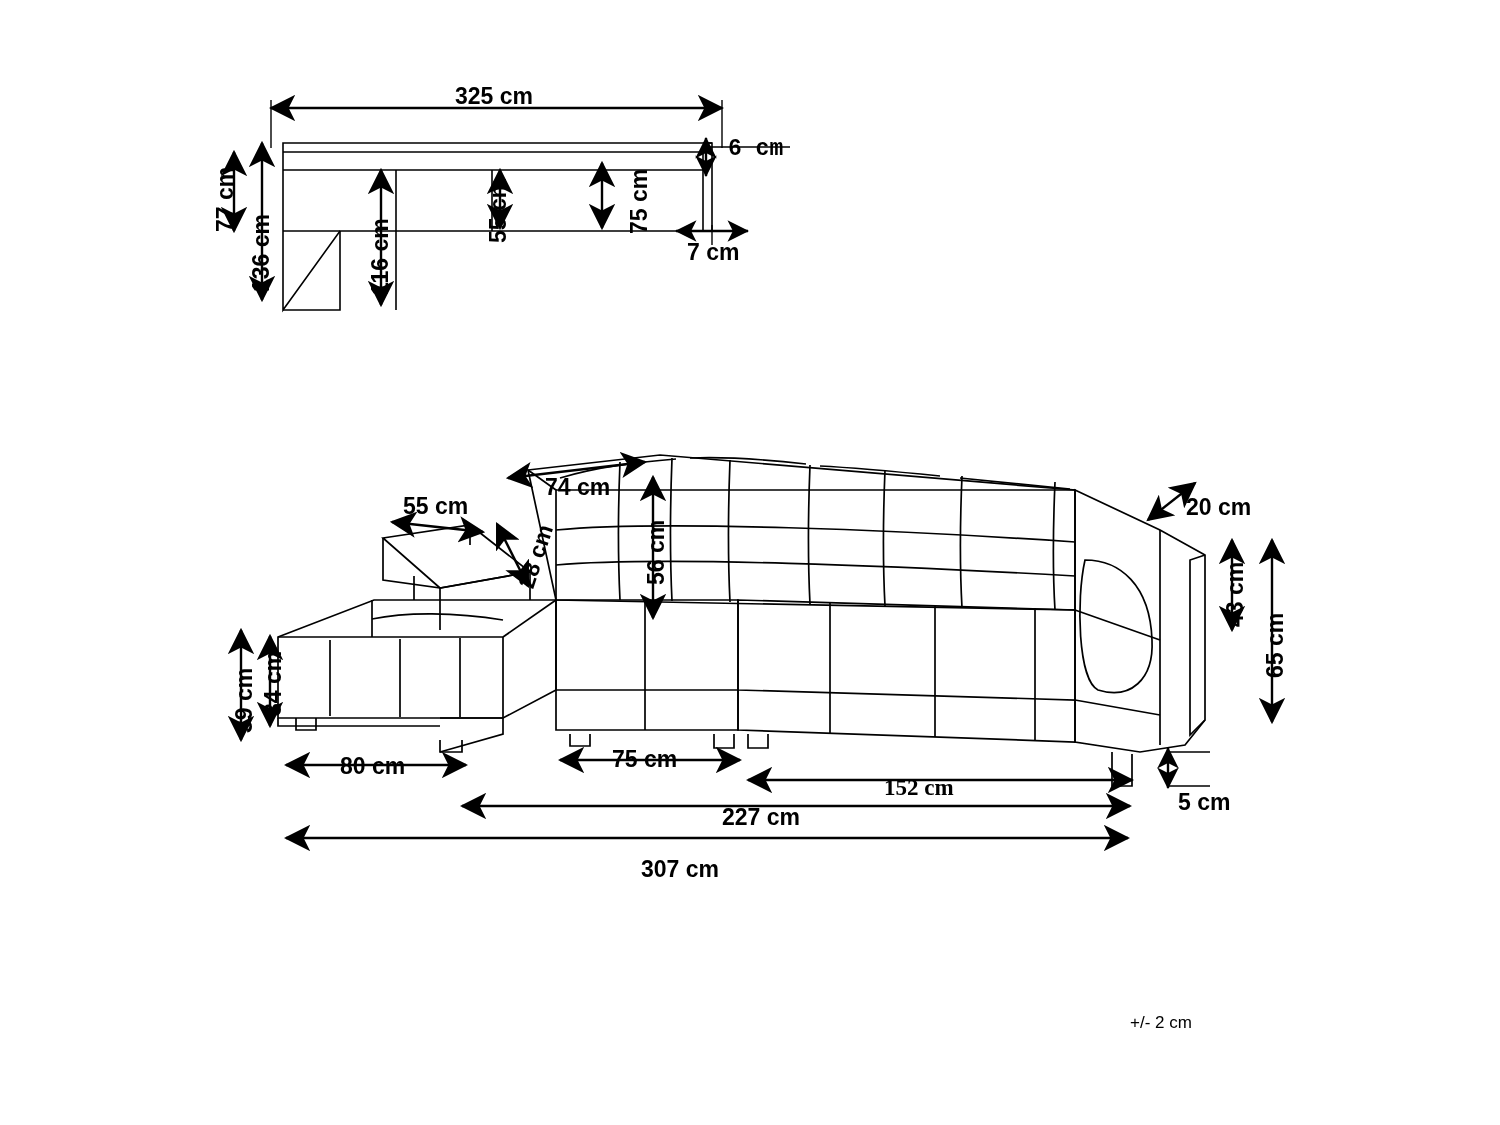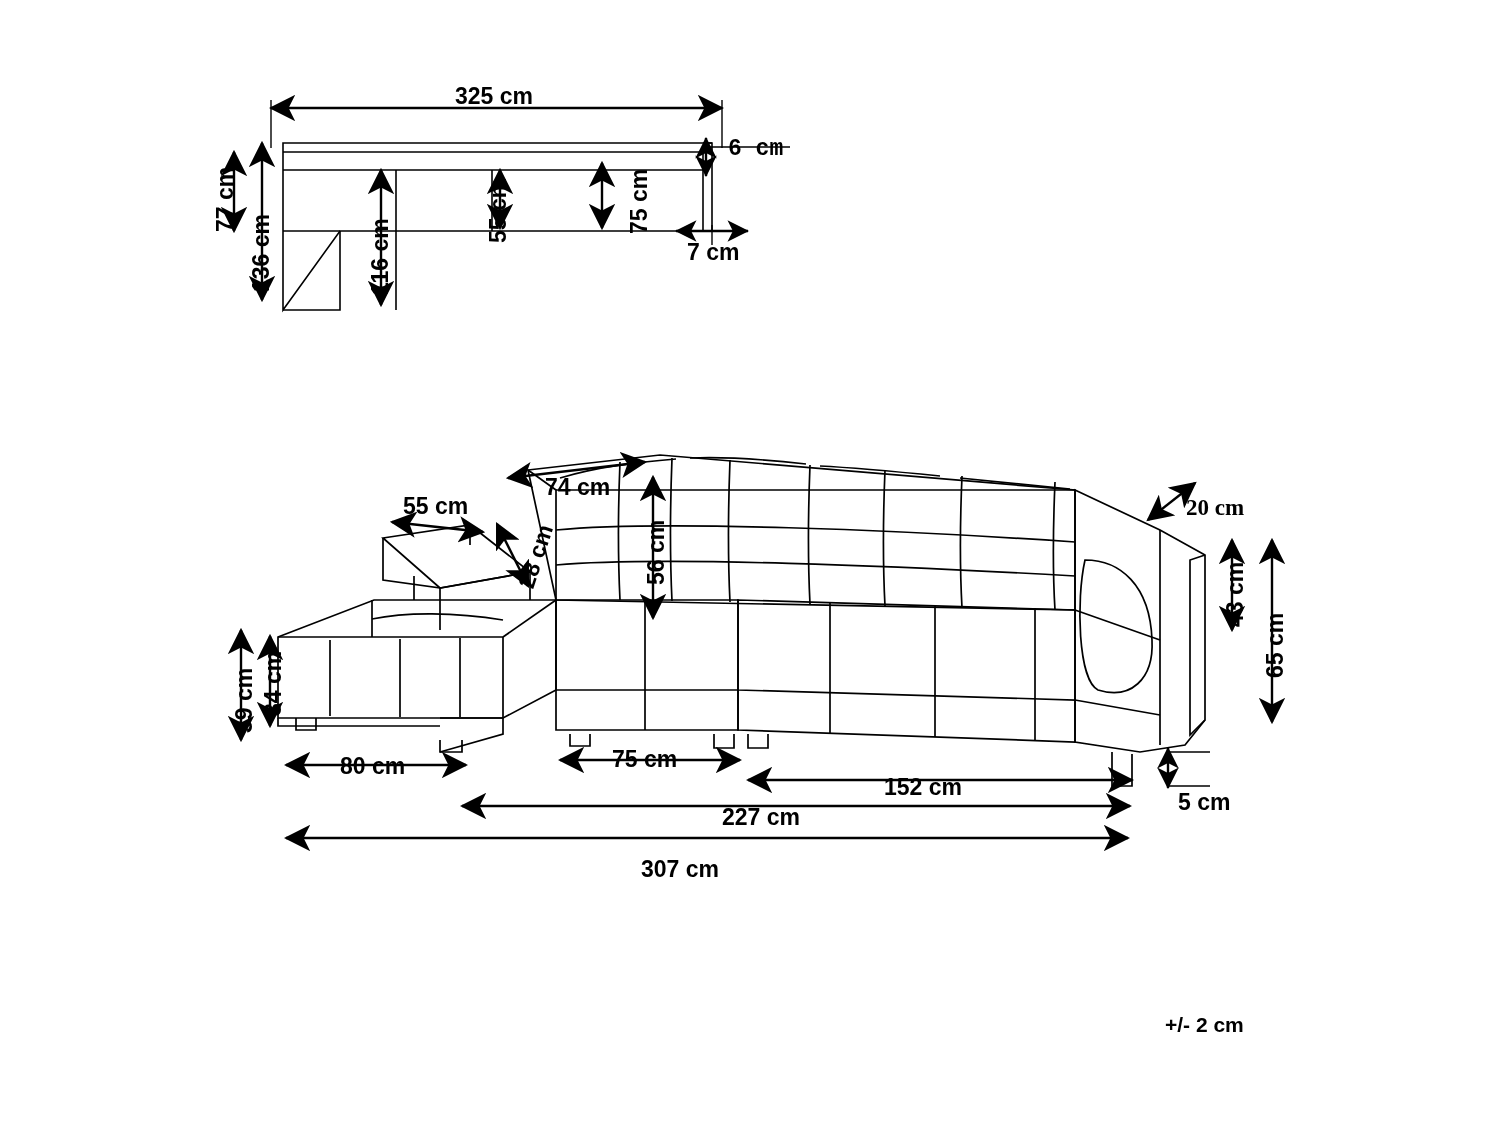--- a/index.html
+++ b/index.html
@@ -215,7 +215,7 @@
   <div class="dimlabel" style="left:403px; top:495px;">55 cm</div>
   <div class="dimlabel vert" style="left:515px; top:584px; transform: rotate(-72deg);">28 cm</div>
   <div class="dimlabel vert" style="left:645px; top:585px;">56 cm</div>
-  <div class="dimlabel" style="left:1186px; top:496px;font-family:Liberation Serif, serif;">20 cm</div>
+  <div class="dimlabel" style="left:1186px; top:496px;">20 cm</div>
   <div class="dimlabel vert" style="left:1224px; top:627px;">43 cm</div>
   <div class="dimlabel vert" style="left:1264px; top:678px;">65 cm</div>
   <div class="dimlabel vert" style="left:233px; top:733px;">39 cm</div>

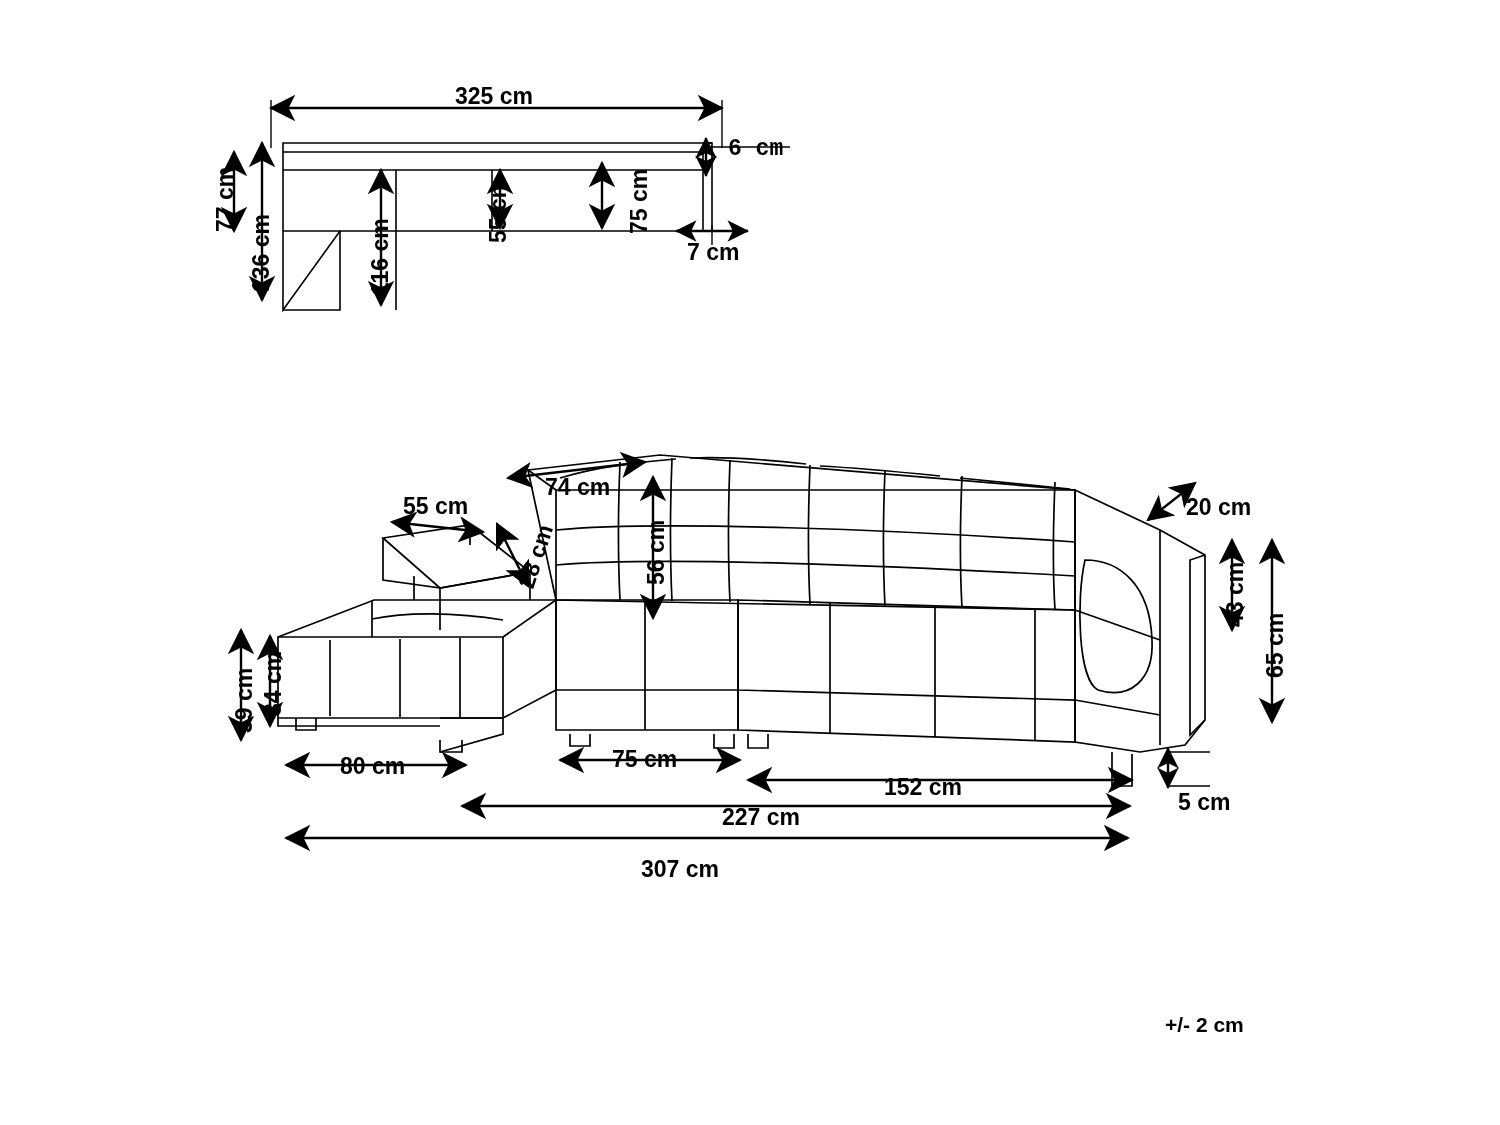--- a/index.html
+++ b/index.html
@@ -222,7 +222,7 @@
   <div class="dimlabel vert" style="left:262px; top:716px;">34 cm</div>
   <div class="dimlabel" style="left:340px; top:755px;">80 cm</div>
   <div class="dimlabel" style="left:612px; top:748px;">75 cm</div>
-  <div class="dimlabel" style="left:884px; top:776px;">152 cm</div>
+  <div class="dimlabel" style="left:884px; top:776px;font-family:Liberation Serif, serif;">152 cm</div>
   <div class="dimlabel" style="left:722px; top:806px;">227 cm</div>
   <div class="dimlabel" style="left:641px; top:834px;margin-top:24px;">307 cm</div>
   <div class="dimlabel" style="left:1178px; top:791px;">5 cm</div>

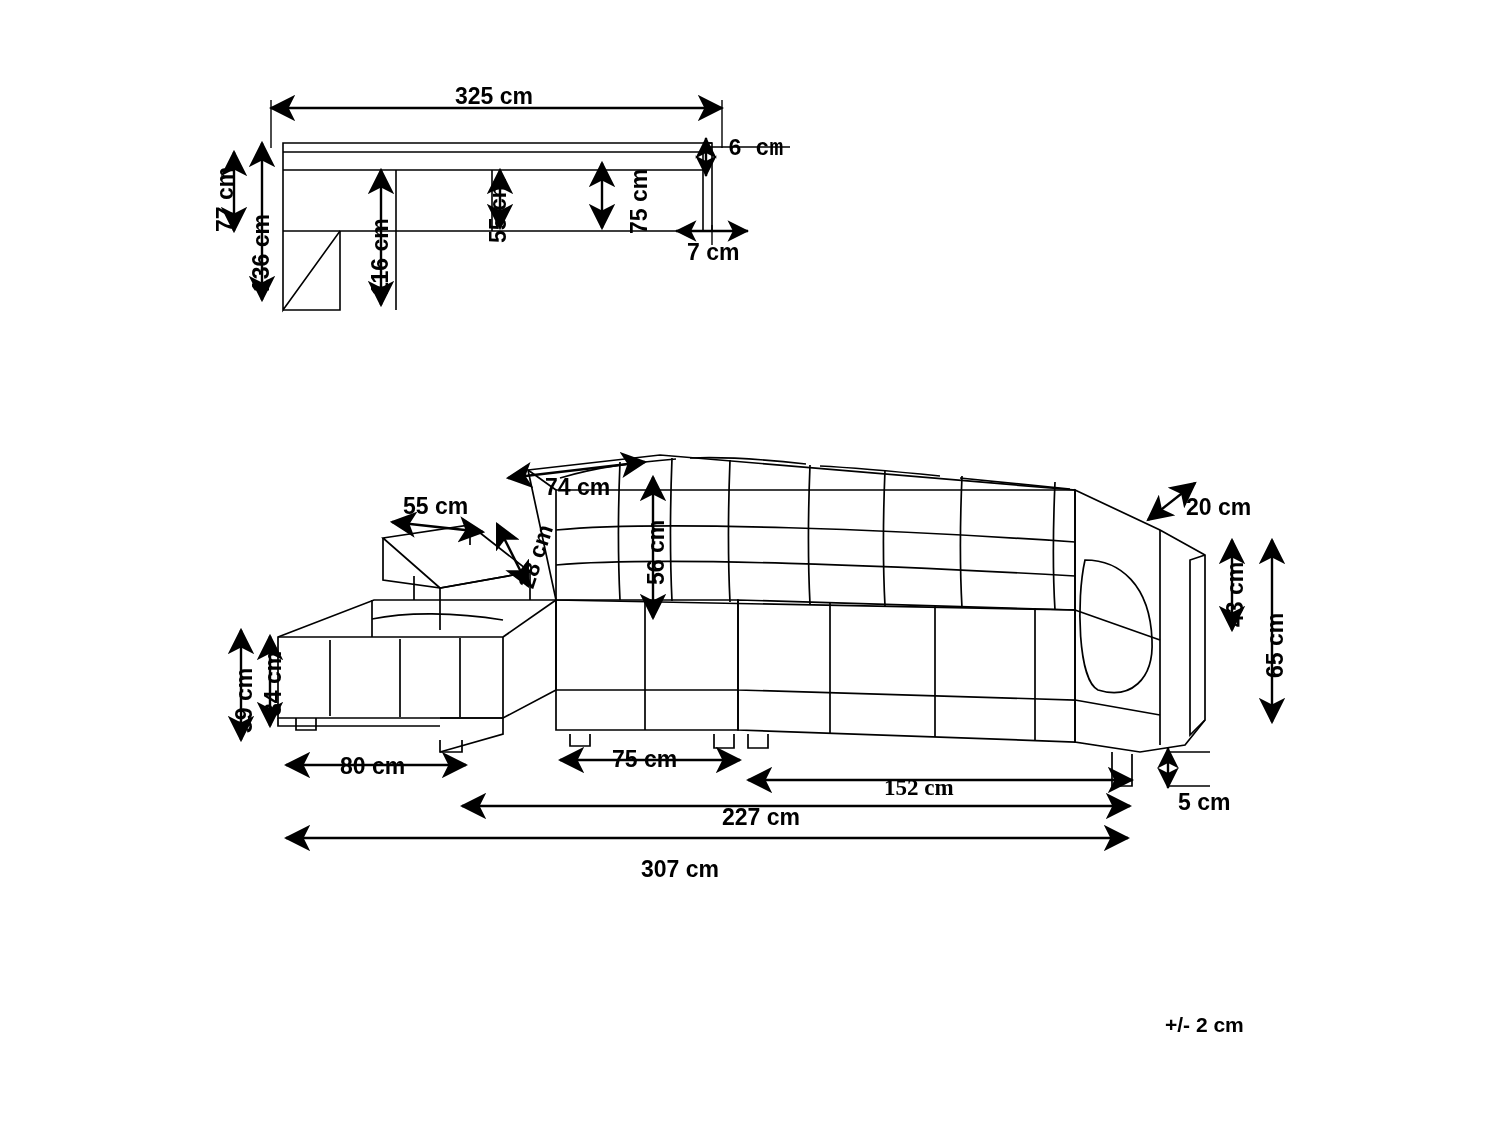--- a/index.html
+++ b/index.html
@@ -42,11 +42,10 @@
   .tol {
     position: absolute;
     font-family: "Liberation Sans", sans-serif;
-    font-weight: bold;
-    font-size: 21px;
+    font-weight: normal;
+    font-size: 17px;
     color: #000000;
     white-space: nowrap;
-    margin-left: 35px;
   }
 </style>
 </head>

